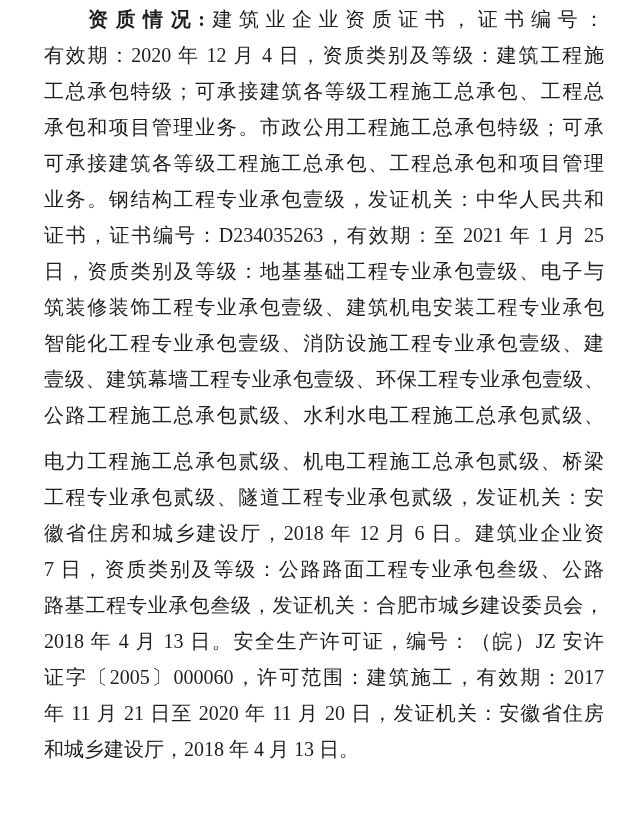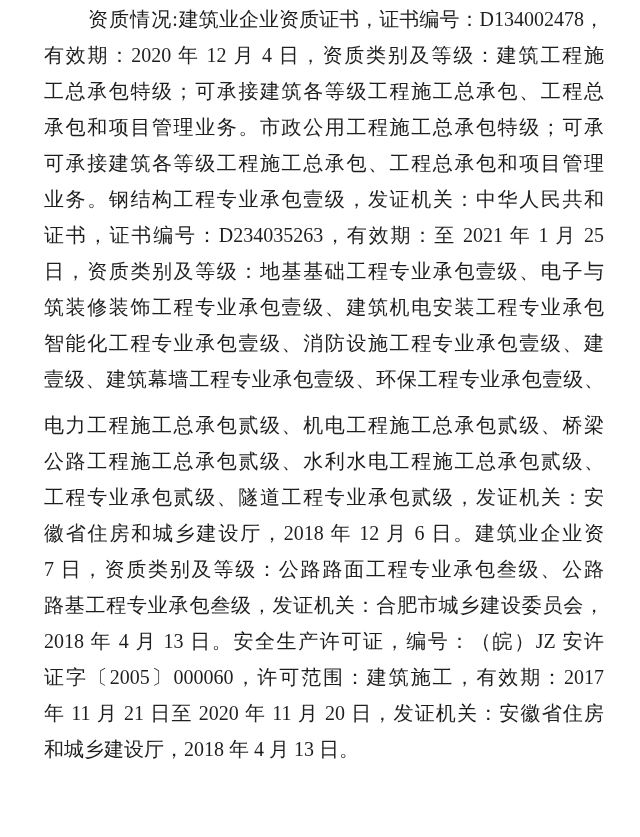--- a/index.html
+++ b/index.html
@@ -46,7 +46,7 @@
     text-align-last: left;
   }
   .line b {
-    font-weight: 400;
+    font-weight: 700;
     letter-spacing: 1px;
   }
 </style>

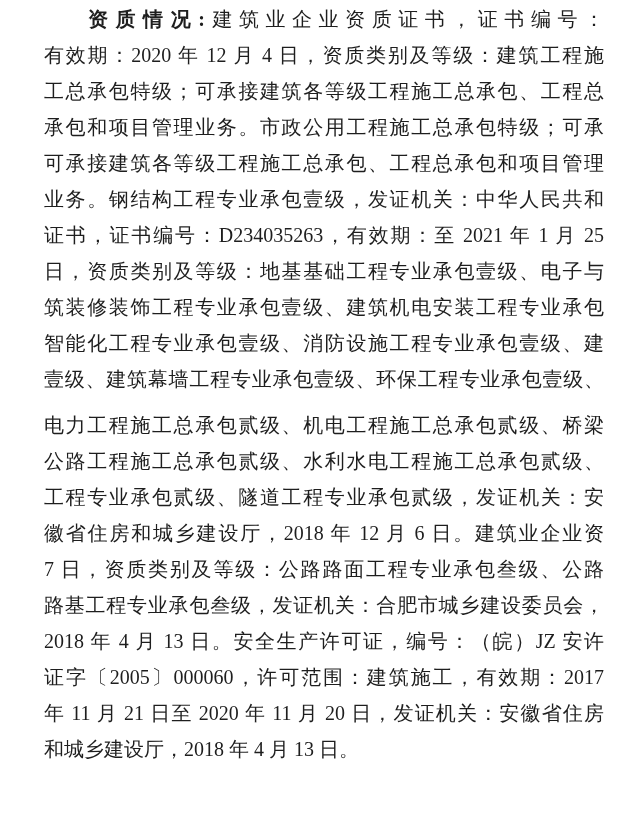--- a/index.html
+++ b/index.html
@@ -66,8 +66,8 @@
       <div class="line">筑装修装饰工程专业承包壹级、建筑机电安装工程专业承包</div>
       <div class="line">智能化工程专业承包壹级、消防设施工程专业承包壹级、建</div>
       <div class="line">壹级、建筑幕墙工程专业承包壹级、环保工程专业承包壹级、</div>
+      <div class="line">公路工程施工总承包贰级、水利水电工程施工总承包贰级、</div>
       <div class="line para-gap">电力工程施工总承包贰级、机电工程施工总承包贰级、桥梁</div>
-      <div class="line">公路工程施工总承包贰级、水利水电工程施工总承包贰级、</div>
       <div class="line">工程专业承包贰级、隧道工程专业承包贰级，发证机关：安</div>
       <div class="line">徽省住房和城乡建设厅，2018 年 12 月 6 日。建筑业企业资</div>
       <div class="line">7 日，资质类别及等级：公路路面工程专业承包叁级、公路</div>

